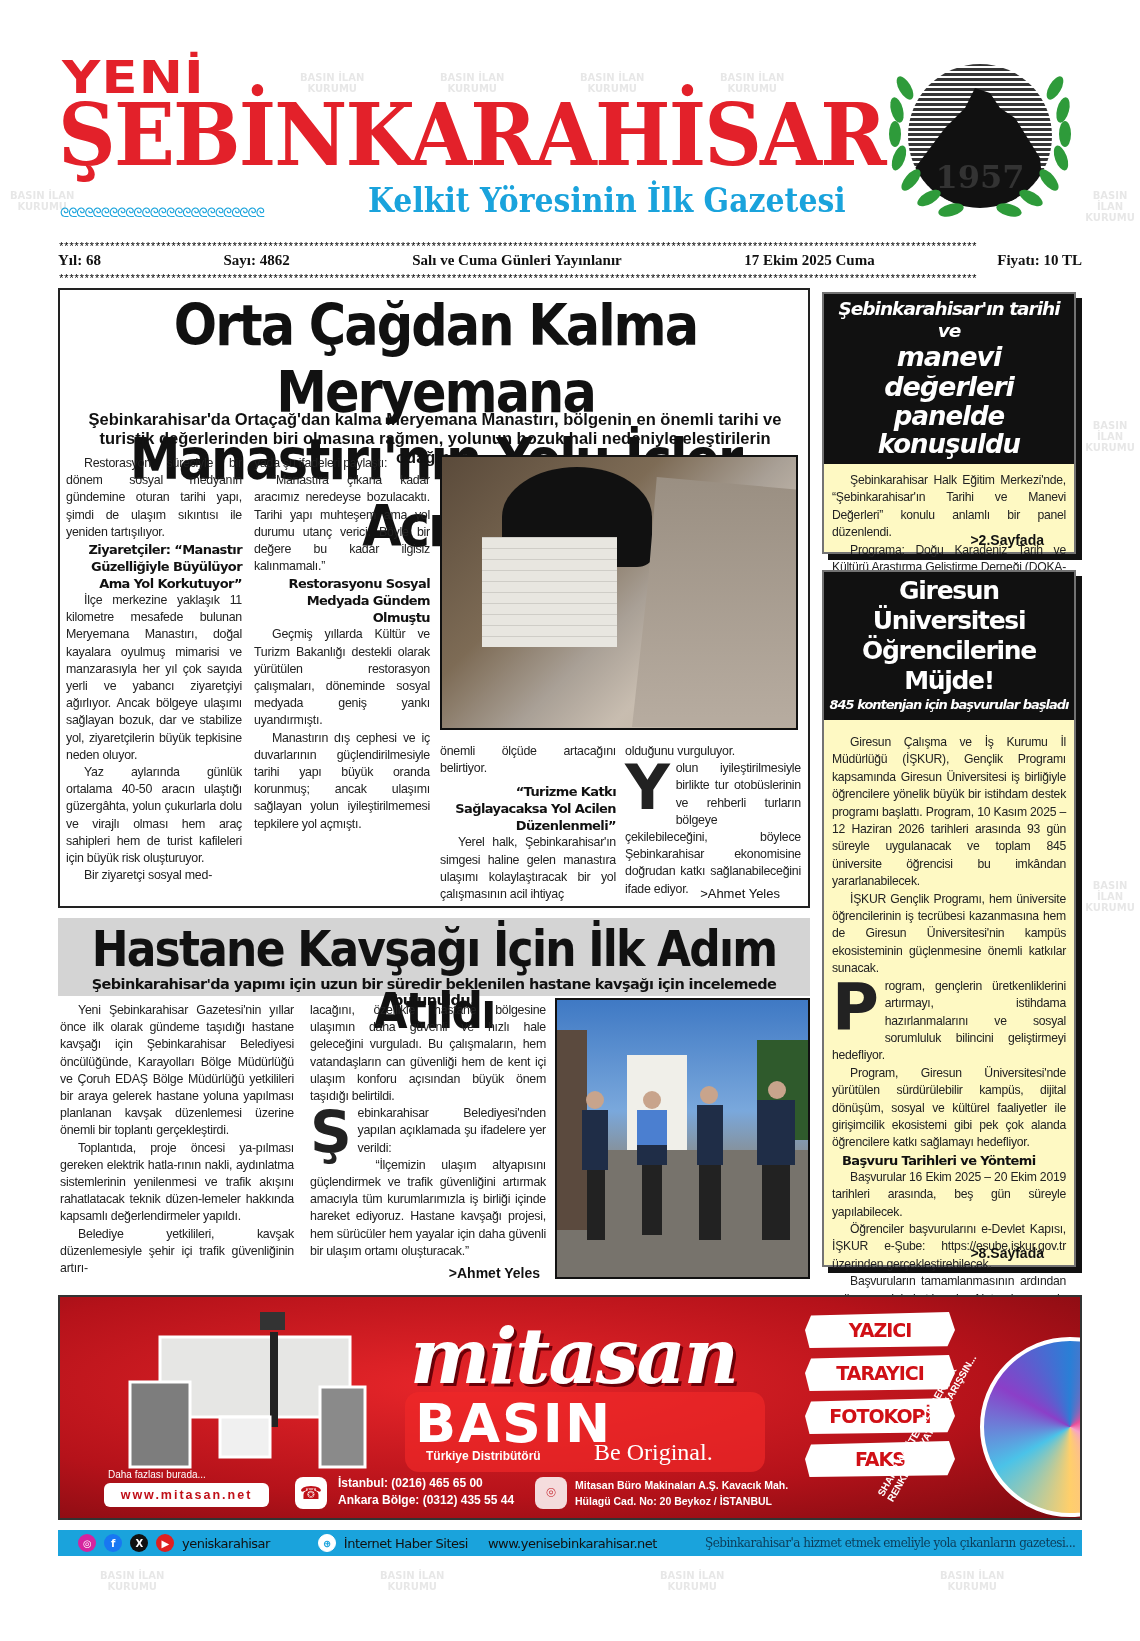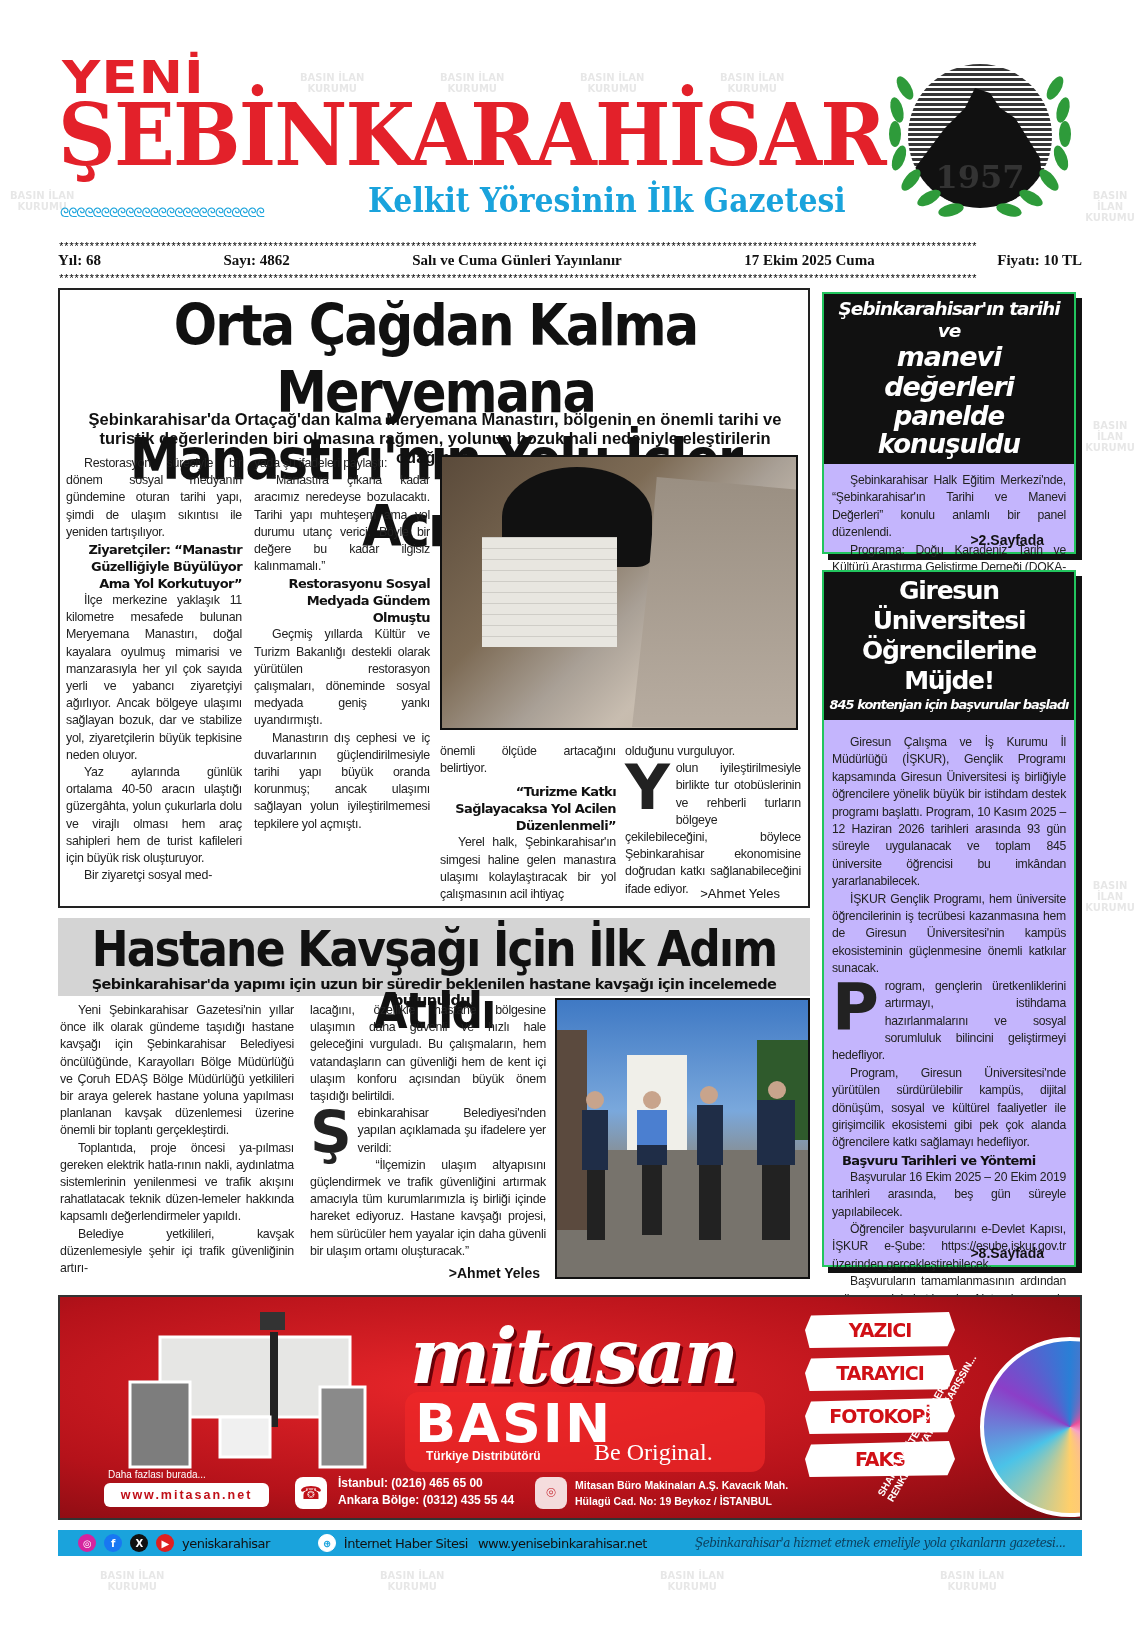--- a/index.html
+++ b/index.html
@@ -28,7 +28,7 @@
 .credit{font-family:"Liberation Sans",sans-serif;font-size:13px;text-align:right}
 
 .rbox-head{background:#111;color:#fff;font-family:"DejaVu Sans",sans-serif;font-weight:900;font-style:italic;text-align:center;letter-spacing:-1px}
-.rbox{border:2px solid #22c55e;box-shadow:6px 6px 0 #111;background:#c4b5fd}
+.rbox{border:2px solid #737373;box-shadow:6px 6px 0 #111;background:#fef9c3}
 
 .hbar{left:58px;top:918px;width:752px;height:78px;background:#d4d4d4}
 .headline2{left:58px;top:918px;width:752px;font-family:"DejaVu Sans",sans-serif;font-weight:900;font-size:44px;line-height:54px;text-align:center;letter-spacing:-1.8px;transform:scaleY(1.15);transform-origin:top}

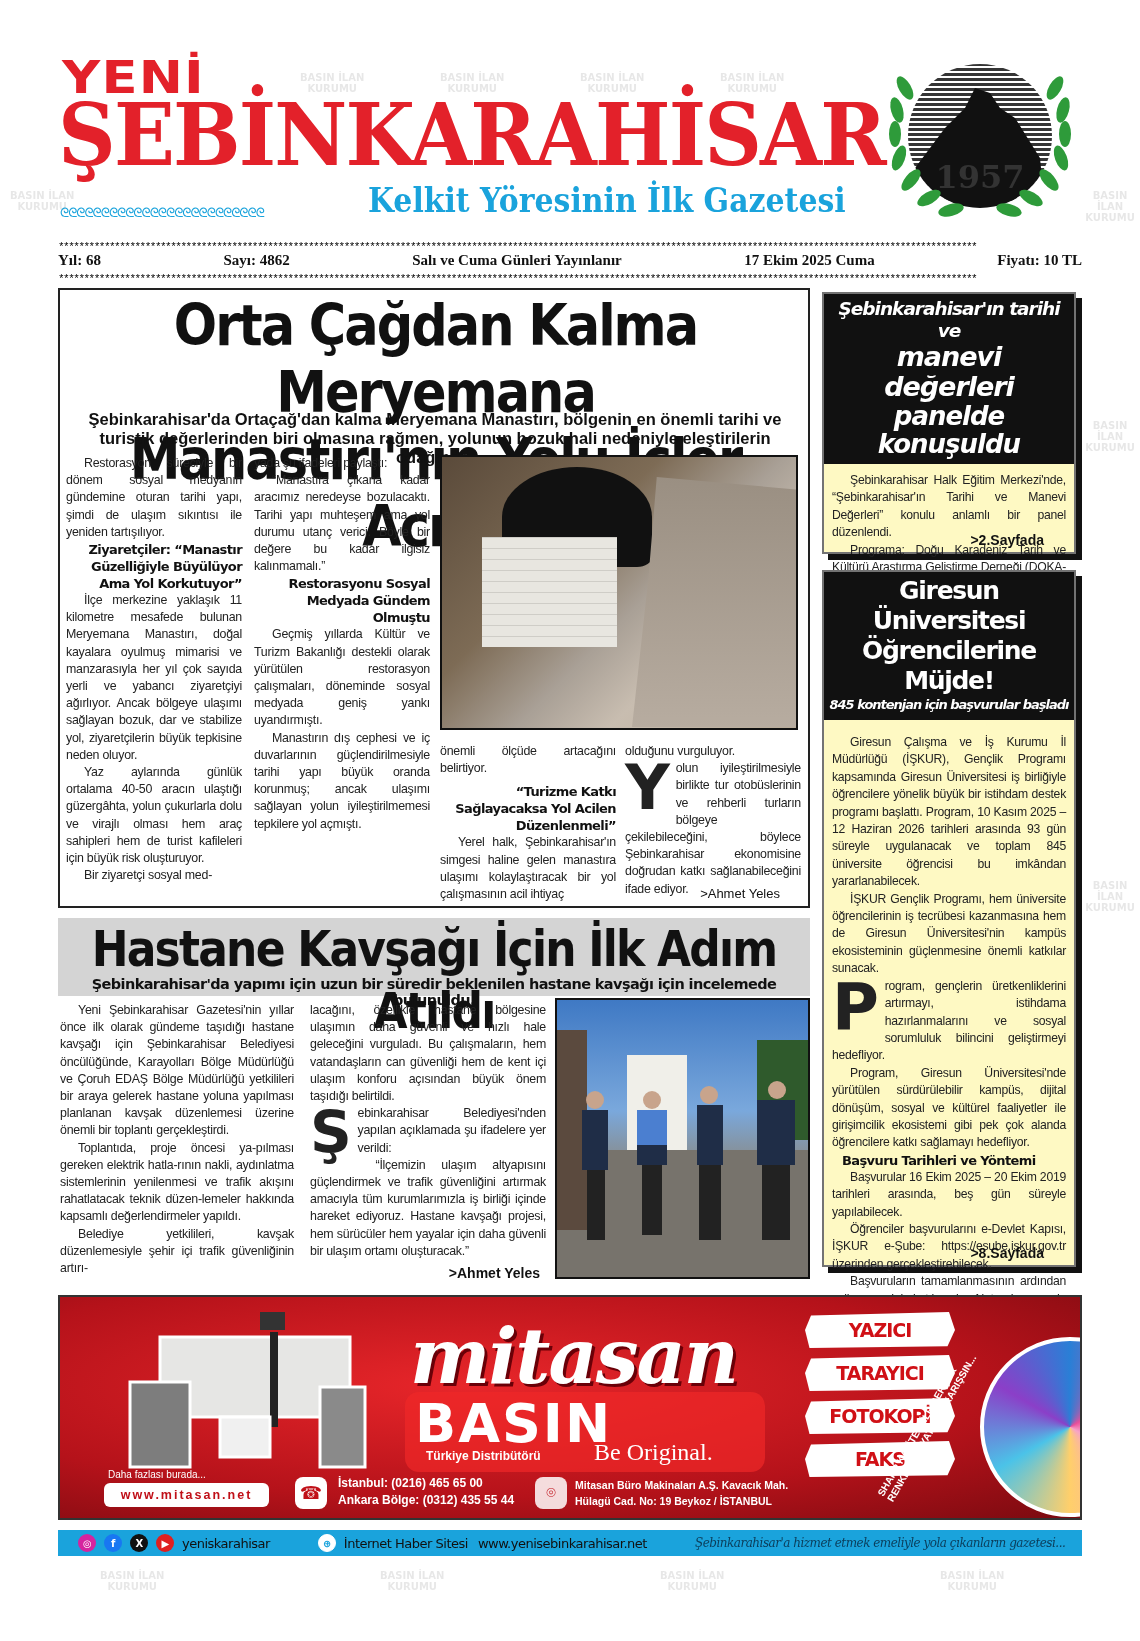--- a/index.html
+++ b/index.html
@@ -321,7 +321,7 @@
   <div class="pin-ic">⌾</div>
   <div class="addr">
     <div>Mitasan Büro Makinaları A.Ş. Kavacık Mah.</div>
-    <div>Hülagü Cad. No: 19 Beykoz / İSTANBUL</div>
+    <div>Hülagü Cad. No: 20 Beykoz / İSTANBUL</div>
   </div>
 </section>
 

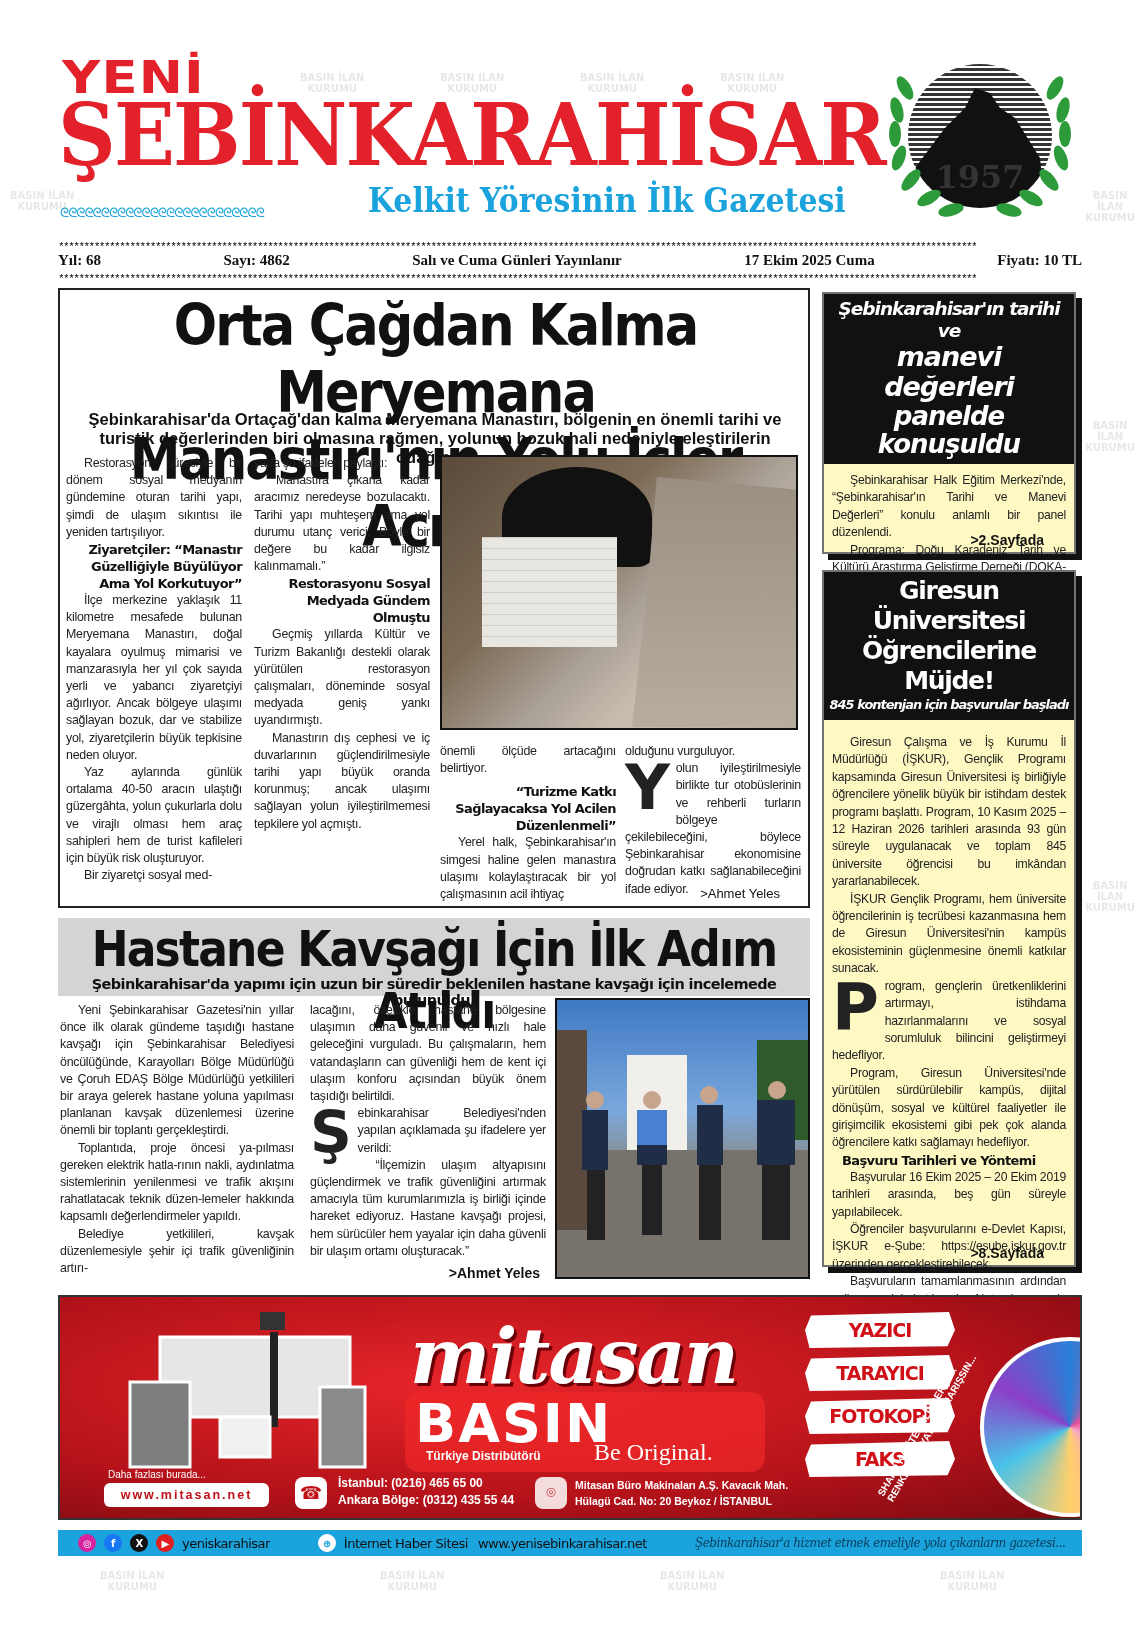--- a/index.html
+++ b/index.html
@@ -333,7 +333,7 @@
   <span style="margin-right:40px">yeniskarahisar</span>
   <span class="sic" style="background:#fff;color:#1aa3dc;border:1px solid #fff">⊕</span>
   <span>İnternet Haber Sitesi</span>
-  <span style="margin-left:2px">www.yenisebinkarahisar.net</span>
+  <span style="margin-left:12px">www.yenisebinkarahisar.net</span>
   <span style="margin-left:40px;font-family:'DejaVu Serif',serif;font-style:italic;font-size:12px;color:#0b3d5a;white-space:nowrap;overflow:hidden">Şebinkarahisar'a hizmet etmek emeliyle yola çıkanların gazetesi...</span>
 </footer>
 

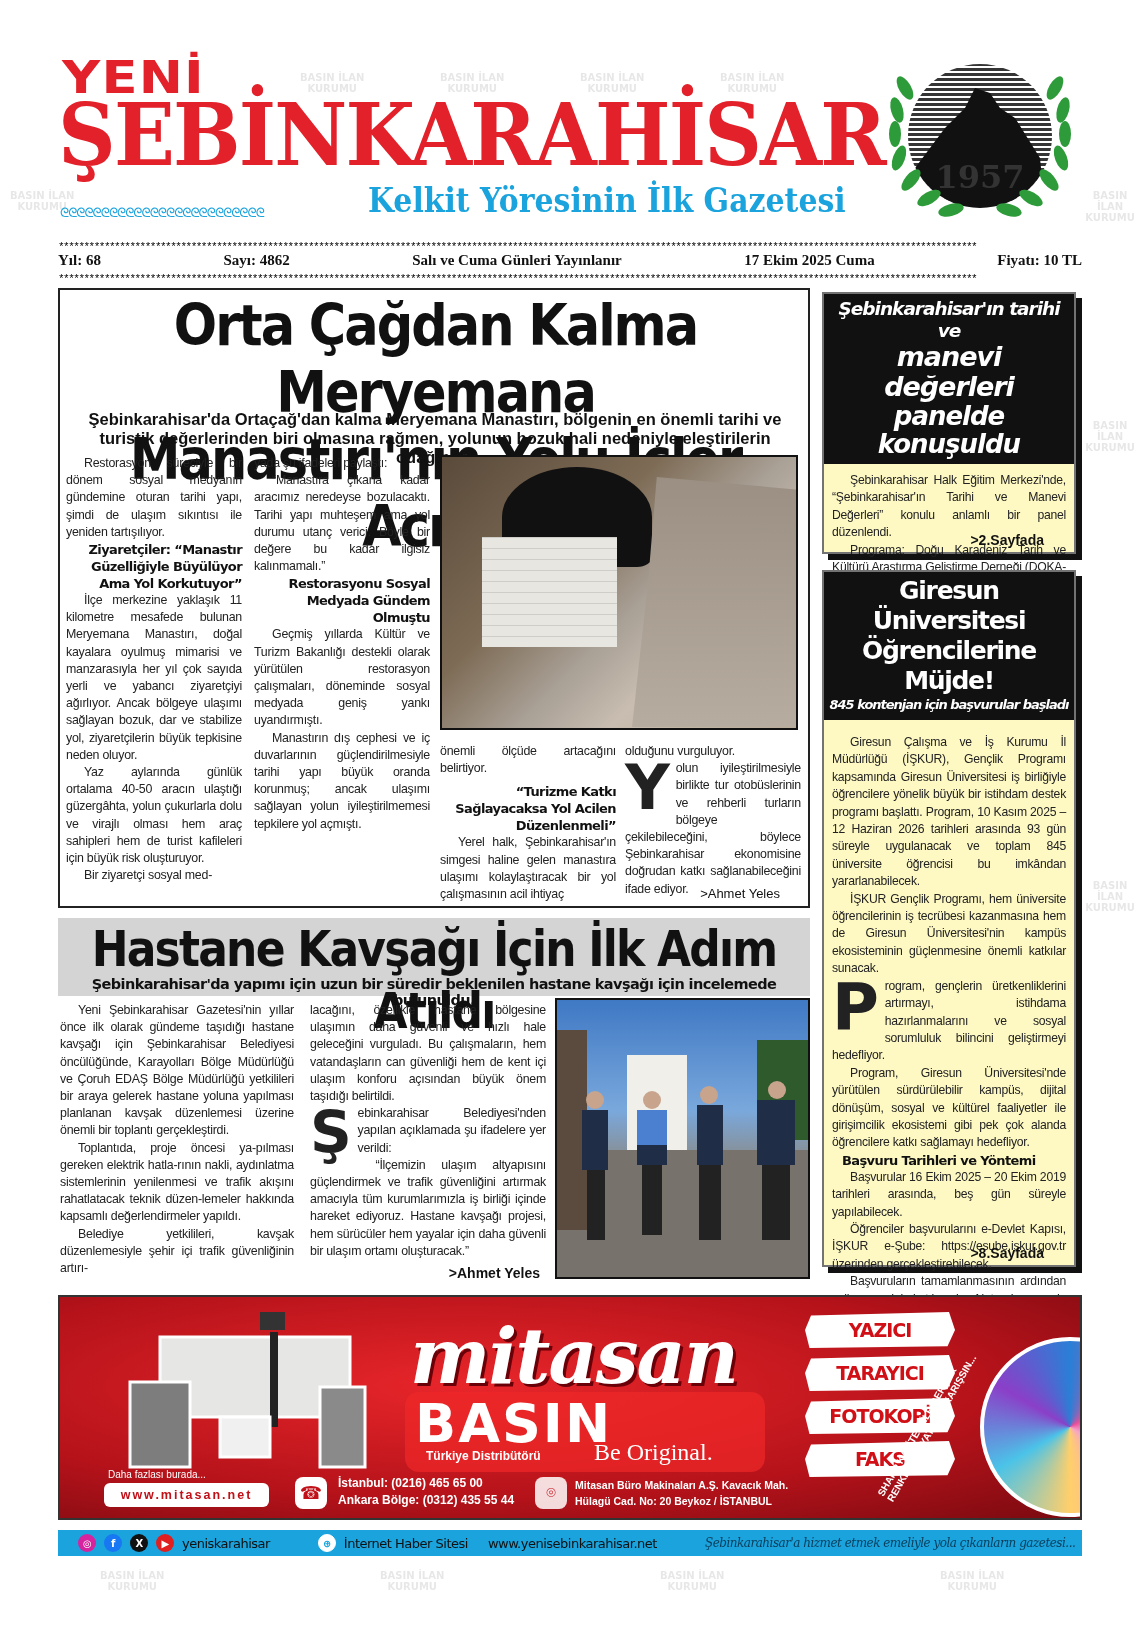--- a/index.html
+++ b/index.html
@@ -334,7 +334,7 @@
   <span class="sic" style="background:#fff;color:#1aa3dc;border:1px solid #fff">⊕</span>
   <span>İnternet Haber Sitesi</span>
   <span style="margin-left:12px">www.yenisebinkarahisar.net</span>
-  <span style="margin-left:40px;font-family:'DejaVu Serif',serif;font-style:italic;font-size:12px;color:#0b3d5a;white-space:nowrap;overflow:hidden">Şebinkarahisar'a hizmet etmek emeliyle yola çıkanların gazetesi...</span>
+  <span style="margin-left:40px;font-family:'DejaVu Serif',serif;font-size:12px;color:#0b3d5a;white-space:nowrap;overflow:hidden">Şebinkarahisar'a hizmet etmek emeliyle yola çıkanların gazetesi...</span>
 </footer>
 
 </body></html>

